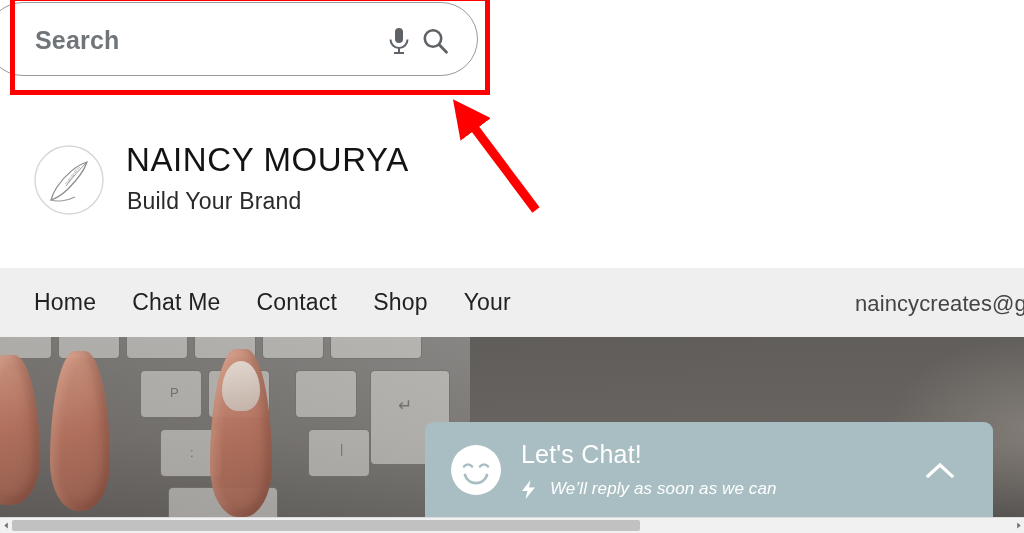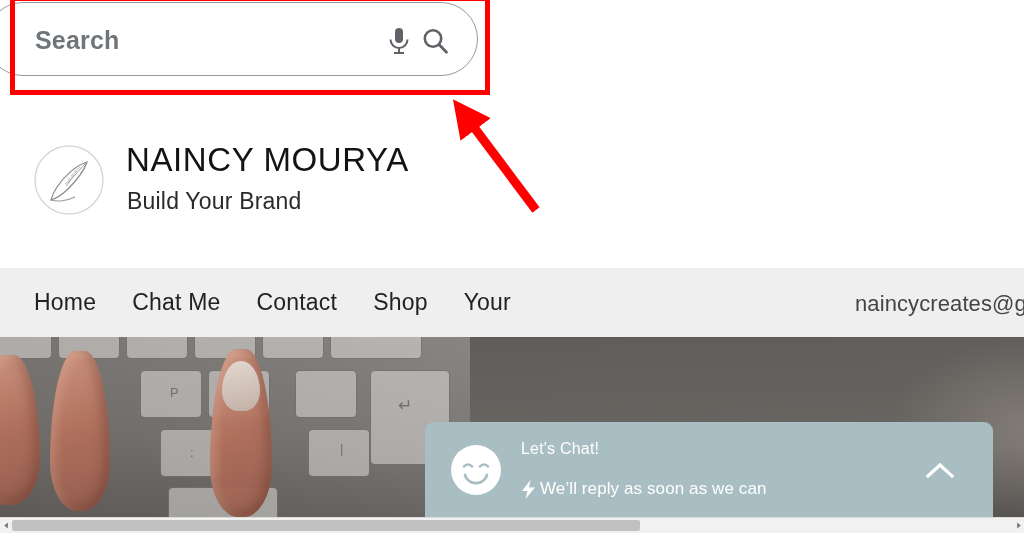--- a/index.html
+++ b/index.html
@@ -265,7 +265,7 @@
     position: absolute;
     left: 96px;
     top: 18px;
-    font-size: 16px;
+    font-size: 25px;
     font-weight: 300;
     color: #ffffff;
     letter-spacing: 0.2px;

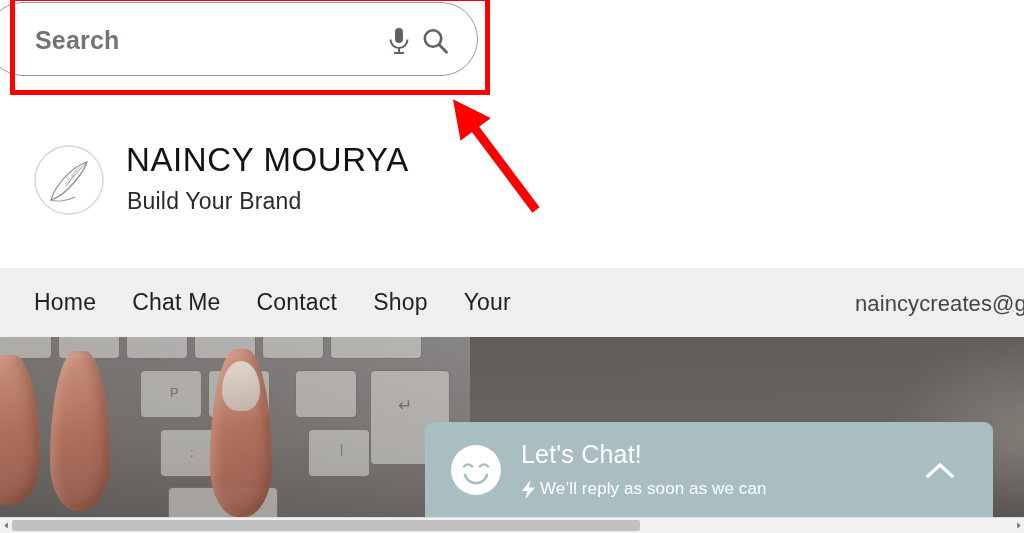--- a/index.html
+++ b/index.html
@@ -278,7 +278,8 @@
     top: 57px;
     display: flex;
     align-items: center;
-    gap: 4px;
+    gap: 14px;
+    font-style: italic;
   }
 
   .bolt-icon { width: 15px; height: 19px; flex: none; }

